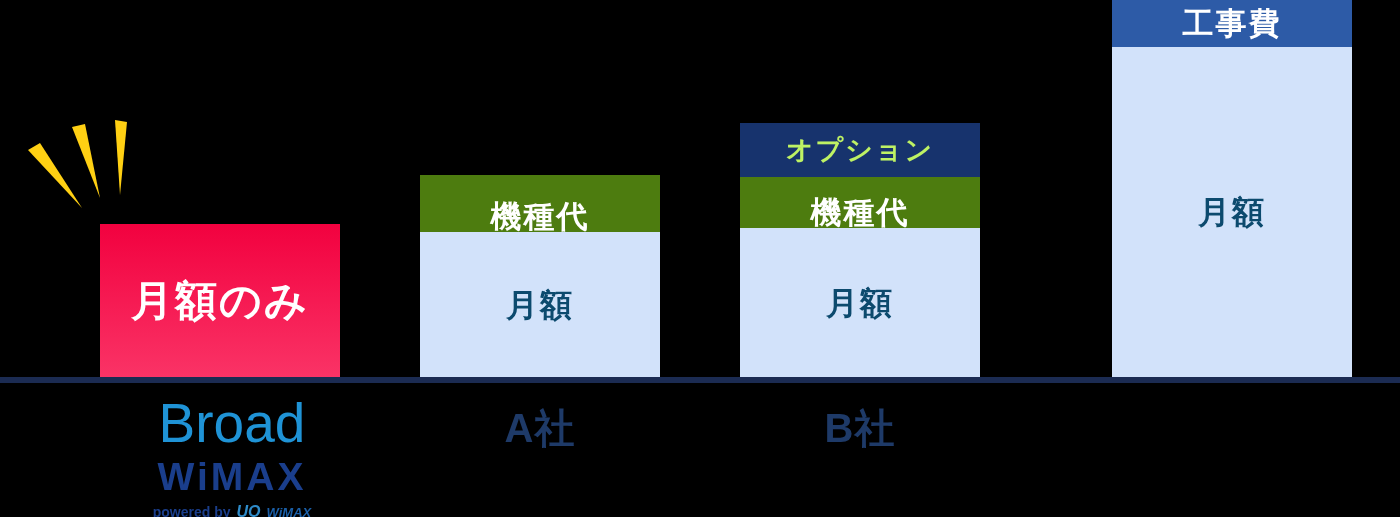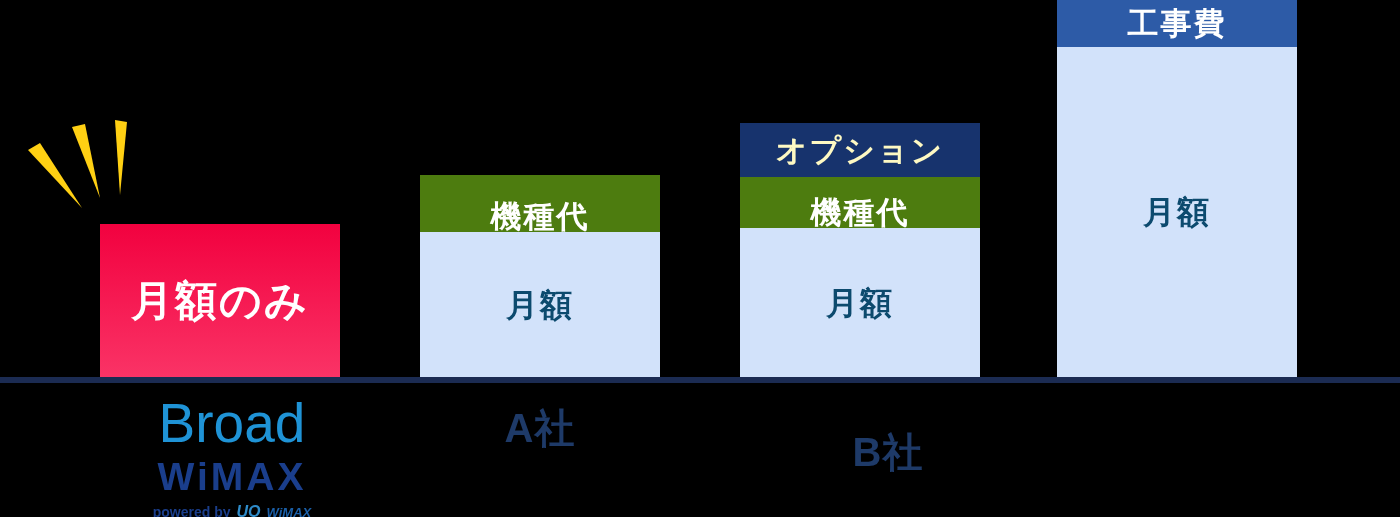--- a/index.html
+++ b/index.html
@@ -112,7 +112,7 @@
           <span class="seg-label">月額</span>
         </div>
       </div>
-      <div class="bar" style="left: 1057px; width: 240px; align-items: center;">
+      <div class="bar" style="left: 1112px; width: 240px; align-items: center;">
         <div class="seg seg-construction" style="height: 47px;">
           <span class="seg-label">工事費</span>
         </div>

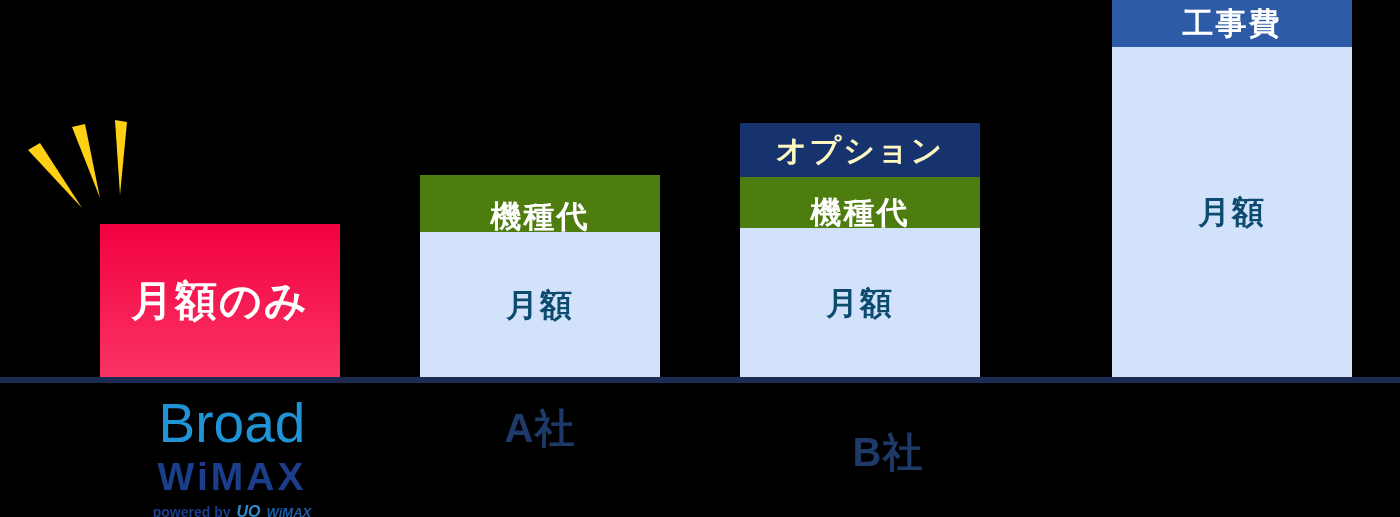--- a/index.html
+++ b/index.html
@@ -34,7 +34,7 @@
   .seg-monthly-only{background:linear-gradient(180deg,#F2013F 0%,#FA3366 100%);}
   .seg-monthly-only .seg-label{color:#FFFFFF;font-size:42px;}
   .seg-option{background:#17336D;}
-  .seg-option .seg-label{color:#fef9c3;font-size:31px;}
+  .seg-option .seg-label{color:#bef264;font-size:27px;}
   .seg-device{background:#4d7c0f;align-items:flex-end;}
   .seg-device .seg-label{color:#FFFFFF;font-size:31px;}
   .seg-construction{background:#2D5BA7;}

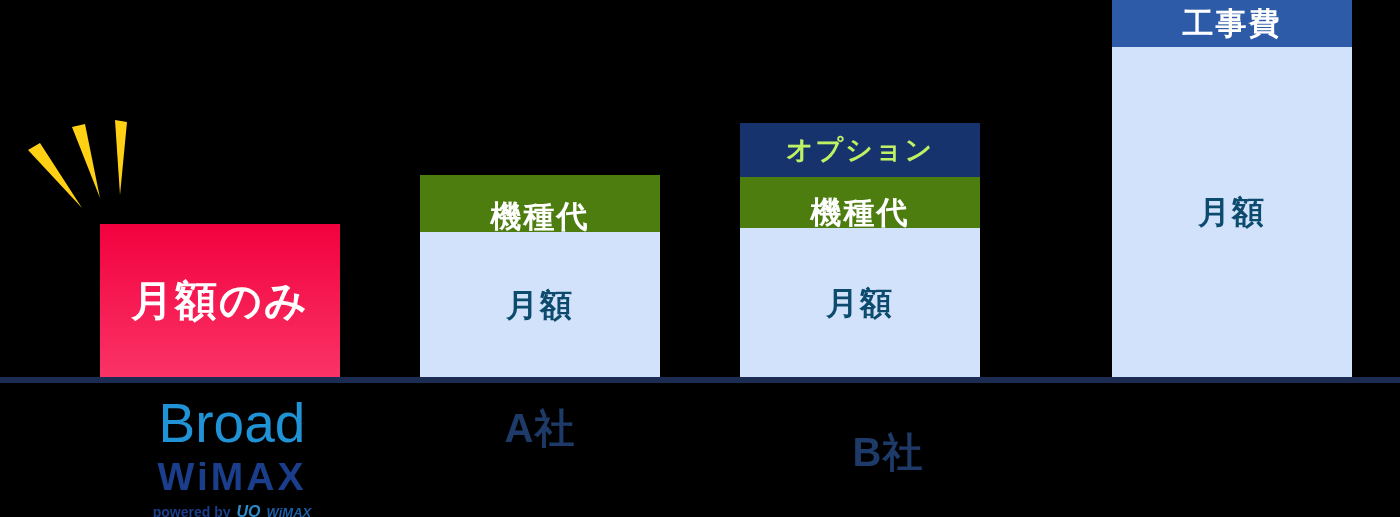--- a/index.html
+++ b/index.html
@@ -52,7 +52,7 @@
     font-size:40px;font-weight:bold;color:#1E3A68;letter-spacing:1px;
   }
   .label-a{left:420px;}
-  .label-b{left:768px;margin-top:24px;}
+  .label-b{left:740px;}
   .label-c{left:1060px;}
 
   

